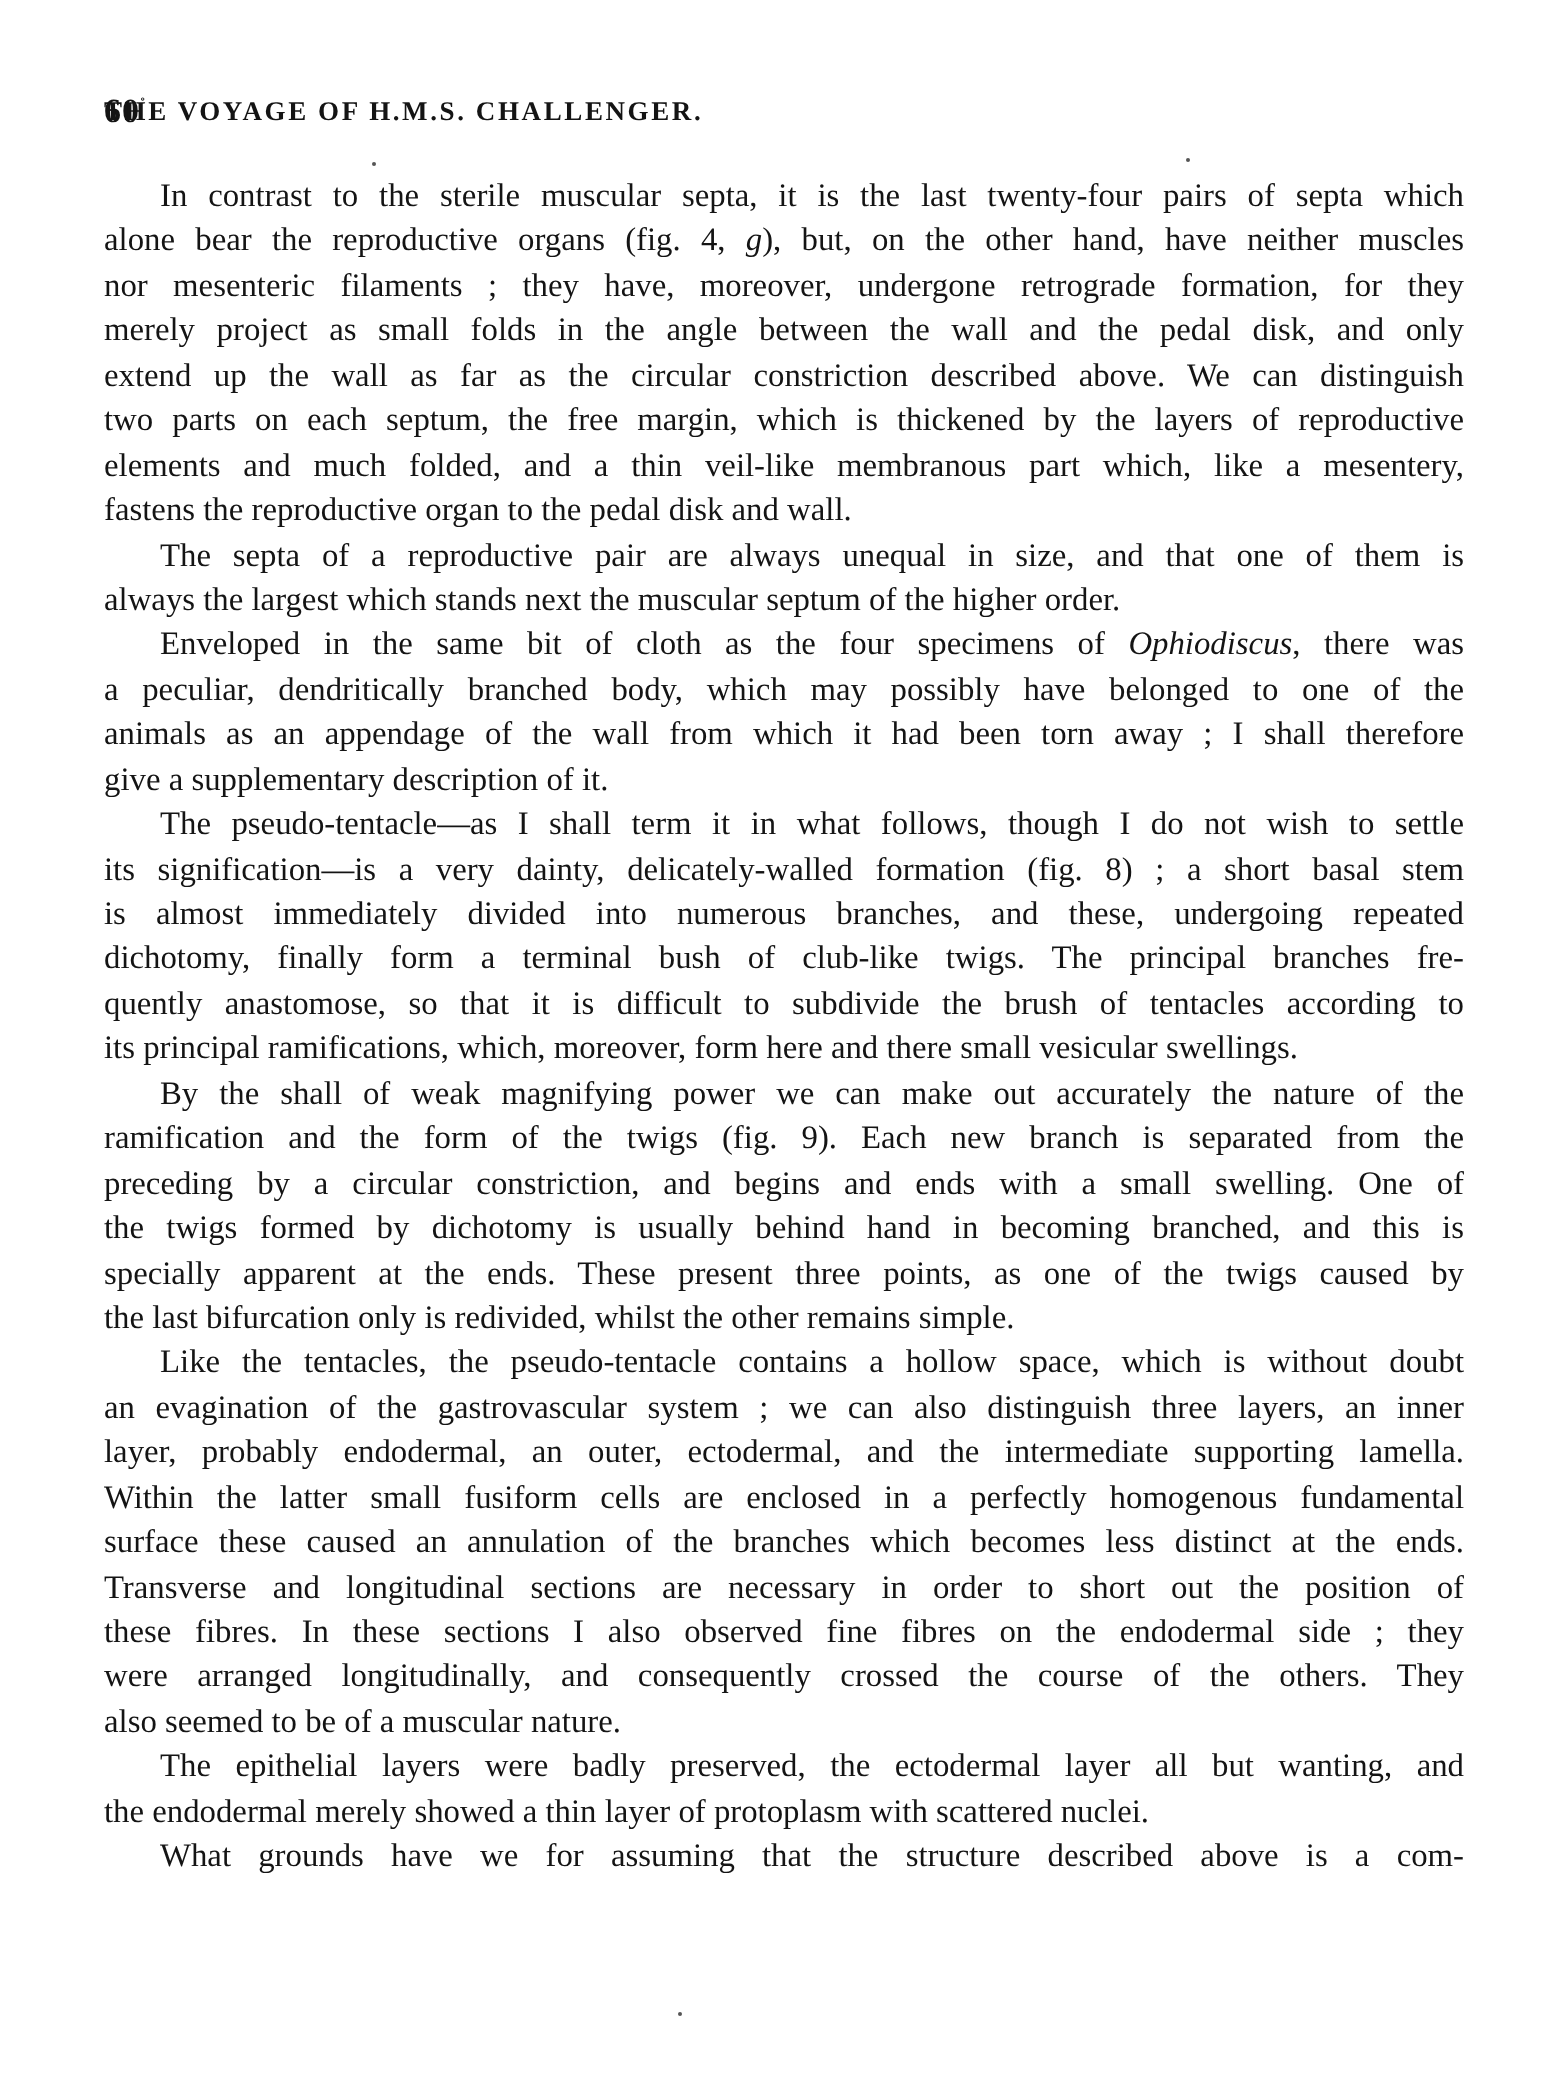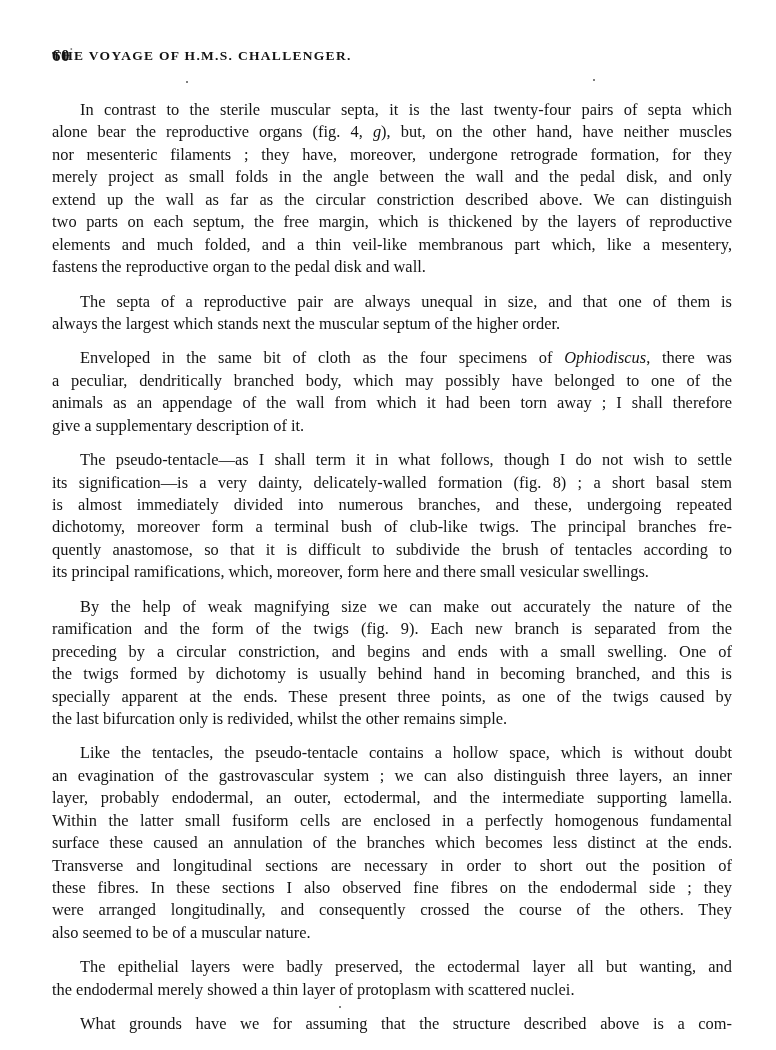--- a/index.html
+++ b/index.html
@@ -16,7 +16,7 @@
                text-align: justify; }
   .line { display: block; text-align: justify; text-align-last: justify; white-space: nowrap; height: 22.45px; overflow: visible; }
   .line.last { text-align-last: left; }
-  .line.indent { padding-left: 28px; margin-top: 12px; }
+  .line.indent { padding-left: 28px; }
   i { font-style: italic; }
 </style>
 </head>

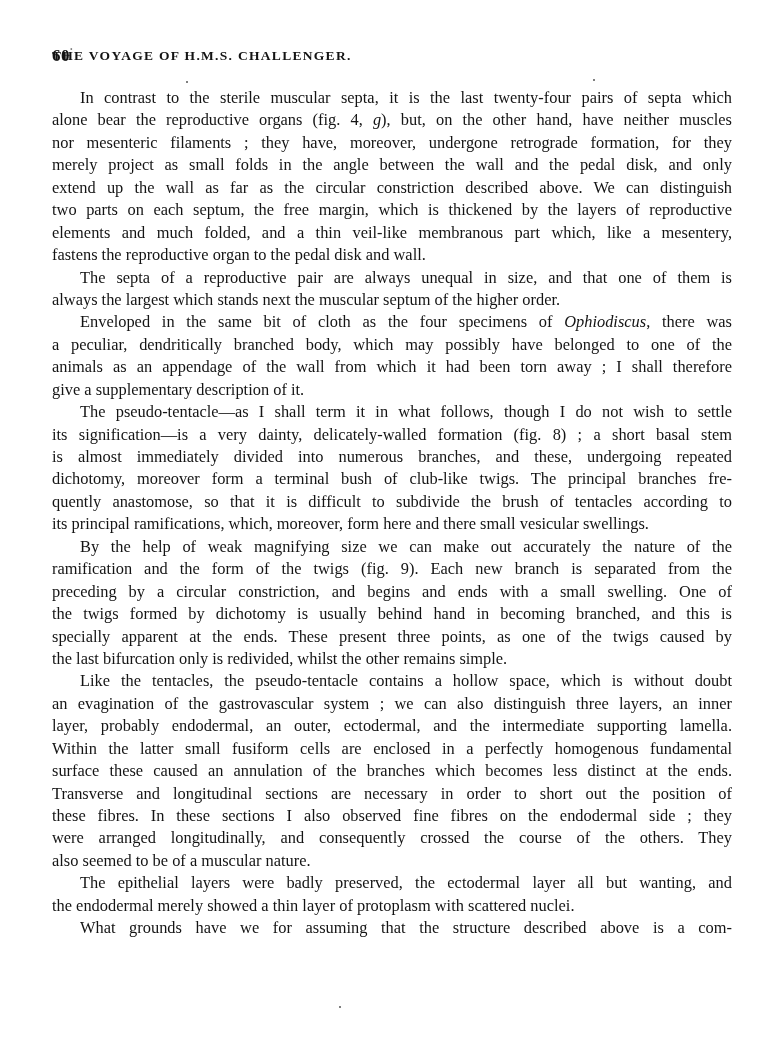--- a/index.html
+++ b/index.html
@@ -60,7 +60,7 @@
       <span class="line indent">The pseudo-tentacle—as I shall term it in what follows, though I do not wish to settle</span>
       <span class="line">its signification—is a very dainty, delicately-walled formation (fig. 8) ; a short basal stem</span>
       <span class="line">is almost immediately divided into numerous branches, and these, undergoing repeated</span>
-      <span class="line">dichotomy, moreover form a terminal bush of club-like twigs.   The principal branches fre-</span>
+      <span class="line">dichotomy, finally form a terminal bush of club-like twigs.   The principal branches fre-</span>
       <span class="line">quently anastomose, so that it is difficult to subdivide the brush of tentacles according to</span>
       <span class="line last">its principal ramifications, which, moreover, form here and there small vesicular swellings.</span>
     </div>

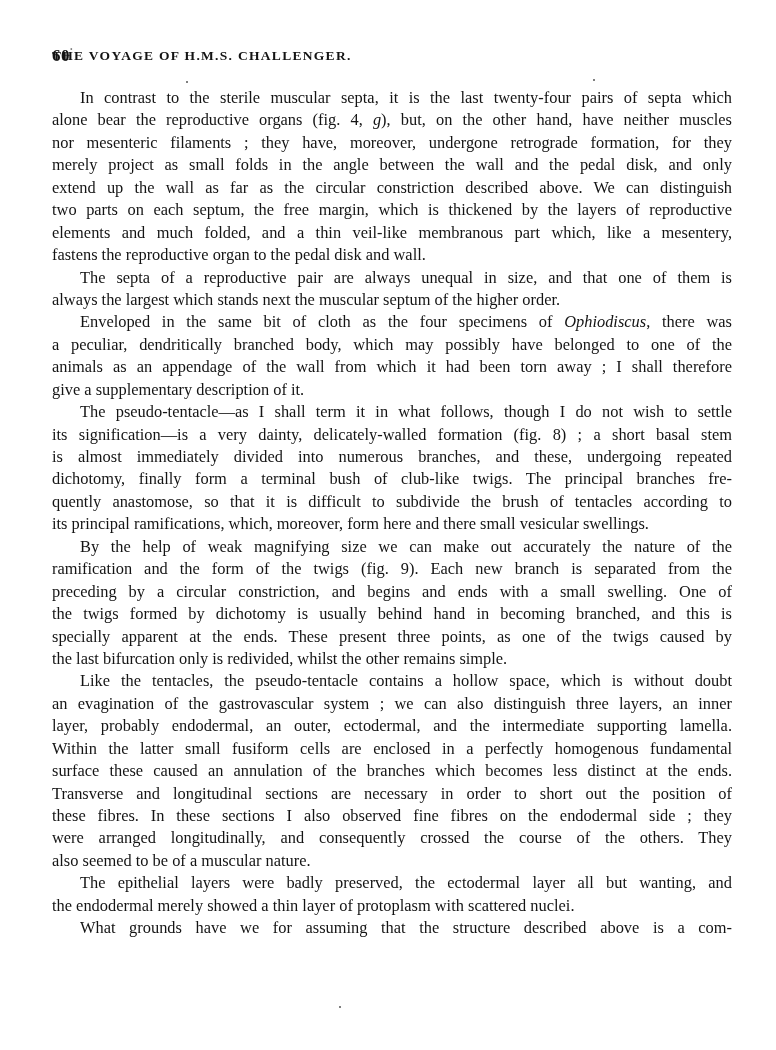--- a/index.html
+++ b/index.html
@@ -66,7 +66,7 @@
     </div>
 
     <div class="para">
-      <span class="line indent">By the help of weak magnifying size we can make out accurately the nature of the</span>
+      <span class="line indent">By the shall of weak magnifying power we can make out accurately the nature of the</span>
       <span class="line">ramification and the form of the twigs (fig. 9).   Each new branch is separated from the</span>
       <span class="line">preceding by a circular constriction, and begins and ends with a small swelling.   One of</span>
       <span class="line">the twigs formed by dichotomy is usually behind hand in becoming branched, and this is</span>

